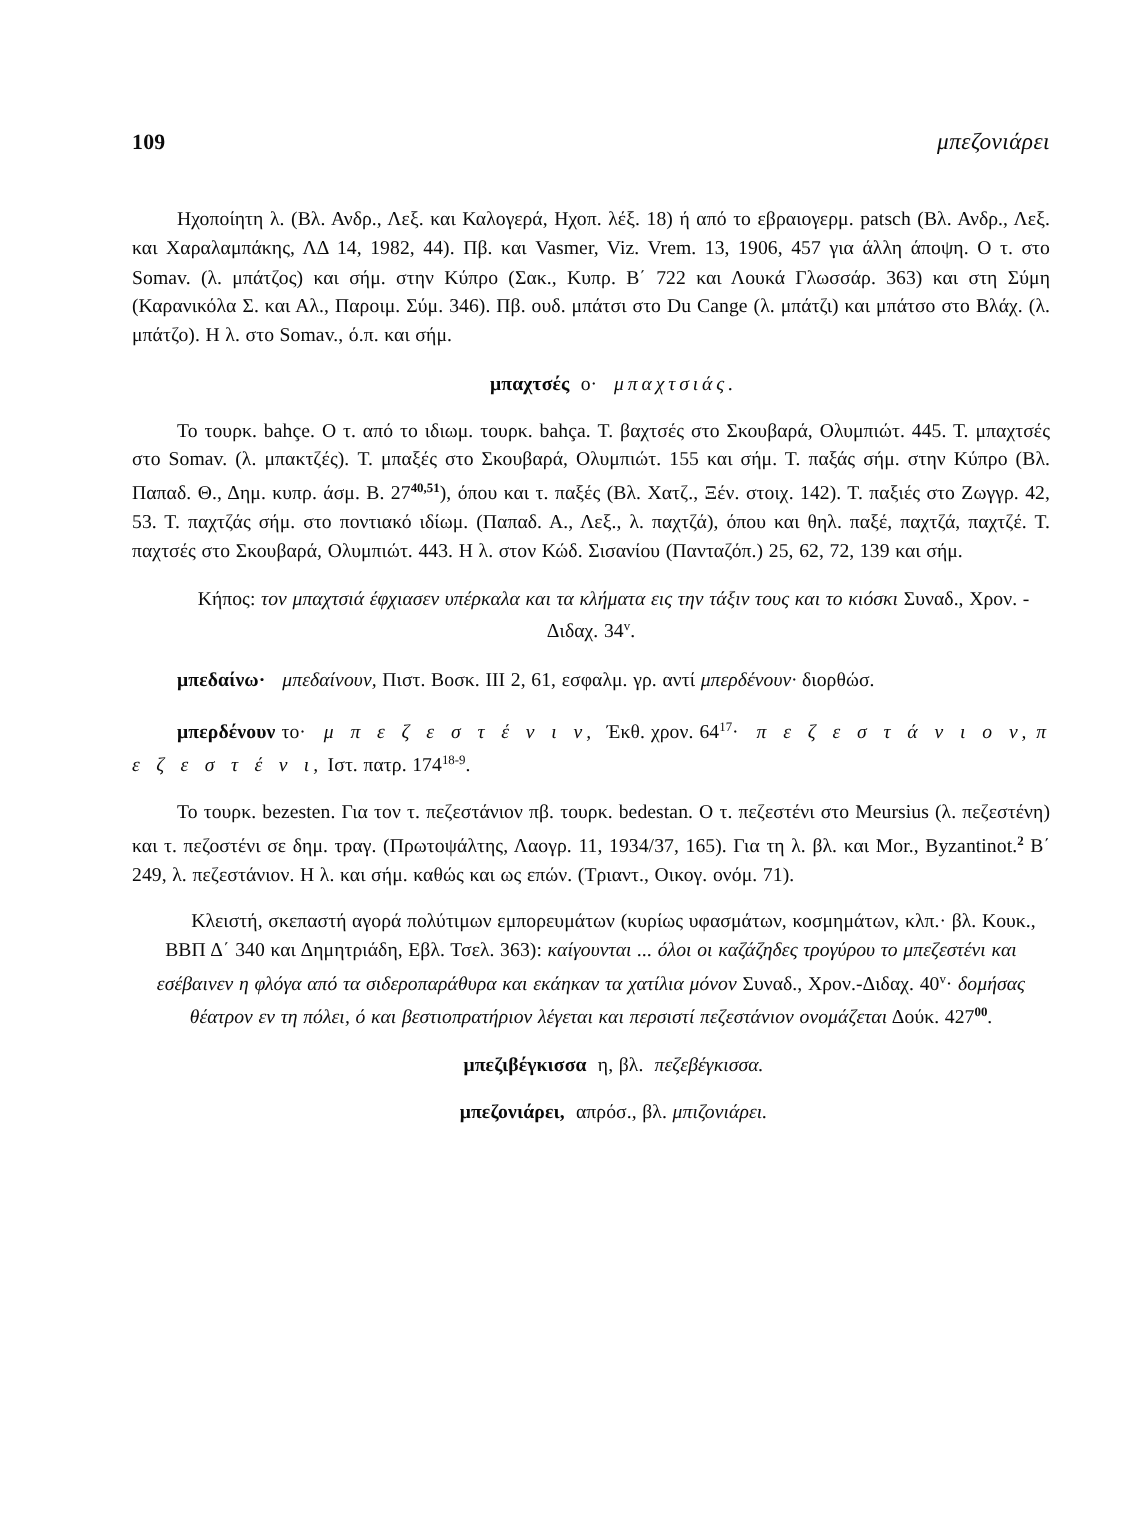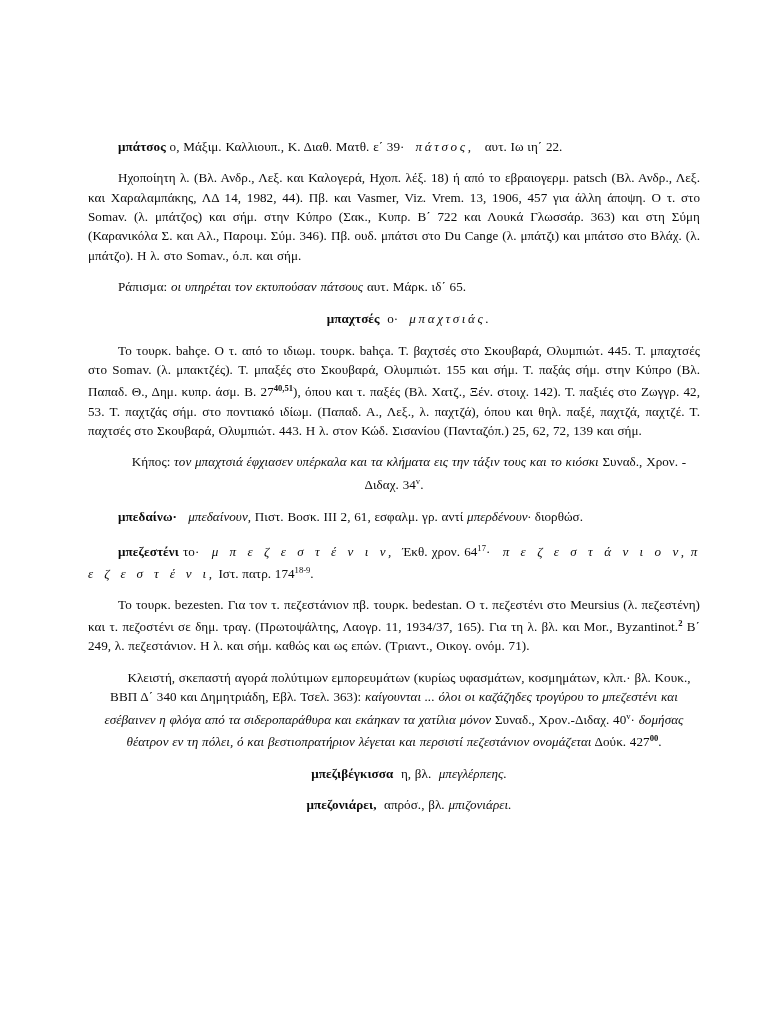--- a/index.html
+++ b/index.html
@@ -101,6 +101,10 @@
 
 <div class="page">
 
+  <div class="runhead">
+    <span class="folio">109</span>
+    <span class="runword">μπεζονιάρει</span>
+  </div>
 
   <div class="column">
 

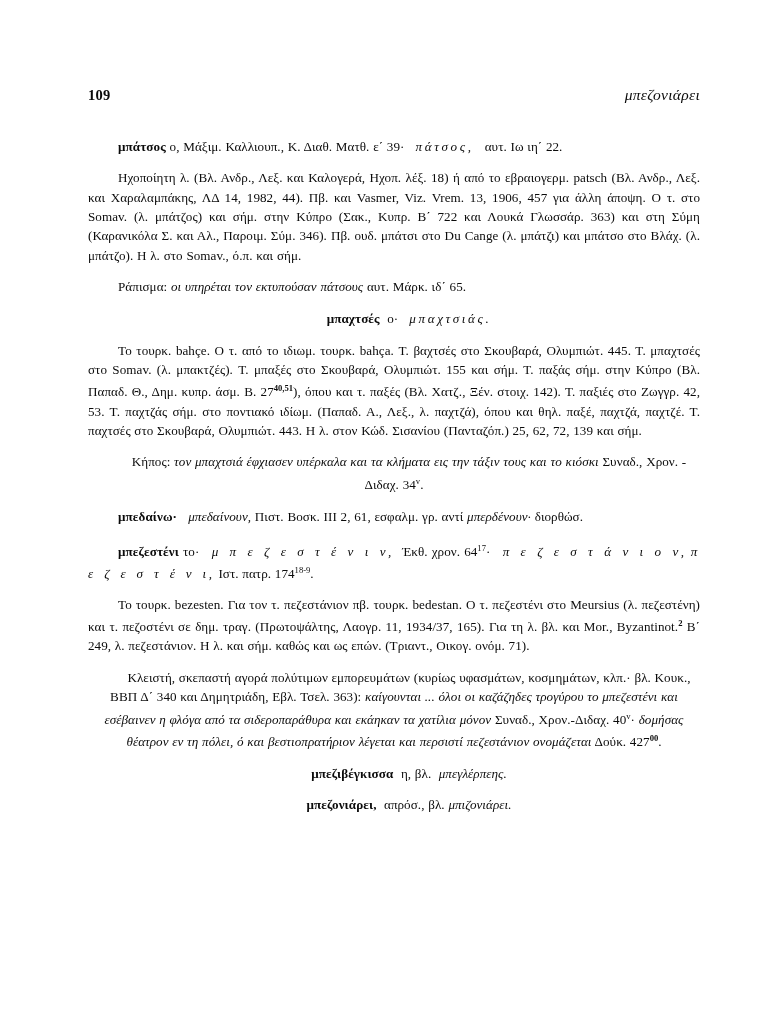--- a/index.html
+++ b/index.html
@@ -109,13 +109,6 @@
   <div class="column">
 
 
-    <p class="blk ind gap-lg">
-      <span class="hw">μπάτσος</span>
-      <span class="rom">ο,</span>
-      <span class="rom">Μάξιμ. Καλλιουπ., Κ. Διαθ. Ματθ. ε΄ 39·</span>
-      &nbsp;&nbsp;<span class="sp">πάτσος,</span>
-      &nbsp;&nbsp;<span class="rom">αυτ. Ιω ιη΄ 22.</span>
-    </p>
 
     <p class="blk ind gap-sm">
       <span>Ηχοποίητη λ. (Βλ. Ανδρ., Λεξ. και Καλογερά, Ηχοπ. λέξ. 18) ή από το εβραιογερμ. patsch (Βλ. Ανδρ., Λεξ. και Χαραλαμπάκης, ΛΔ 14, 1982, 44). Πβ. και Vasmer, Viz. Vrem. 13, 1906, 457 για άλλη άποψη. Ο τ. στο Somav. (λ. μπάτζος) και σήμ. στην Κύπρο (Σακ., Κυπρ. Β΄ 722 και Λουκά Γλωσσάρ. 363) και στη Σύμη (Καρανικόλα Σ. και Αλ., Παροιμ. Σύμ. 346). Πβ. ουδ. μπάτσι στο Du Cange (λ. μπάτζι) και μπάτσο στο Βλάχ. (λ. μπάτζο). Η λ. στο Somav., ό.π. και σήμ.</span>

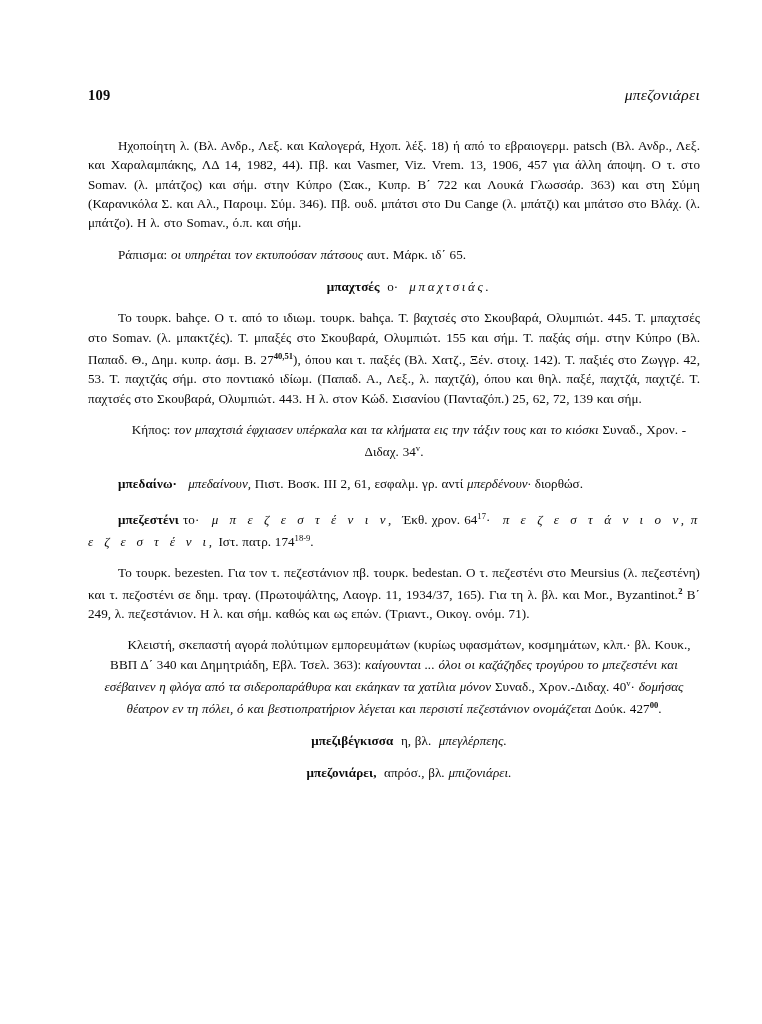--- a/index.html
+++ b/index.html
@@ -114,11 +114,6 @@
       <span>Ηχοποίητη λ. (Βλ. Ανδρ., Λεξ. και Καλογερά, Ηχοπ. λέξ. 18) ή από το εβραιογερμ. patsch (Βλ. Ανδρ., Λεξ. και Χαραλαμπάκης, ΛΔ 14, 1982, 44). Πβ. και Vasmer, Viz. Vrem. 13, 1906, 457 για άλλη άποψη. Ο τ. στο Somav. (λ. μπάτζος) και σήμ. στην Κύπρο (Σακ., Κυπρ. Β΄ 722 και Λουκά Γλωσσάρ. 363) και στη Σύμη (Καρανικόλα Σ. και Αλ., Παροιμ. Σύμ. 346). Πβ. ουδ. μπάτσι στο Du Cange (λ. μπάτζι) και μπάτσο στο Βλάχ. (λ. μπάτζο). Η λ. στο Somav., ό.π. και σήμ.</span>
     </p>
 
-    <p class="blk ind gap-sm">
-      <span class="rom">Ράπισμα:</span>
-      <span class="quote">οι υπηρέται τον εκτυπούσαν πάτσους</span>
-      <span class="rom">αυτ. Μάρκ. ιδ΄ 65.</span>
-    </p>
 
     <p class="blk ind gap-lg last">
       <span class="hw">μπαχτσές</span>

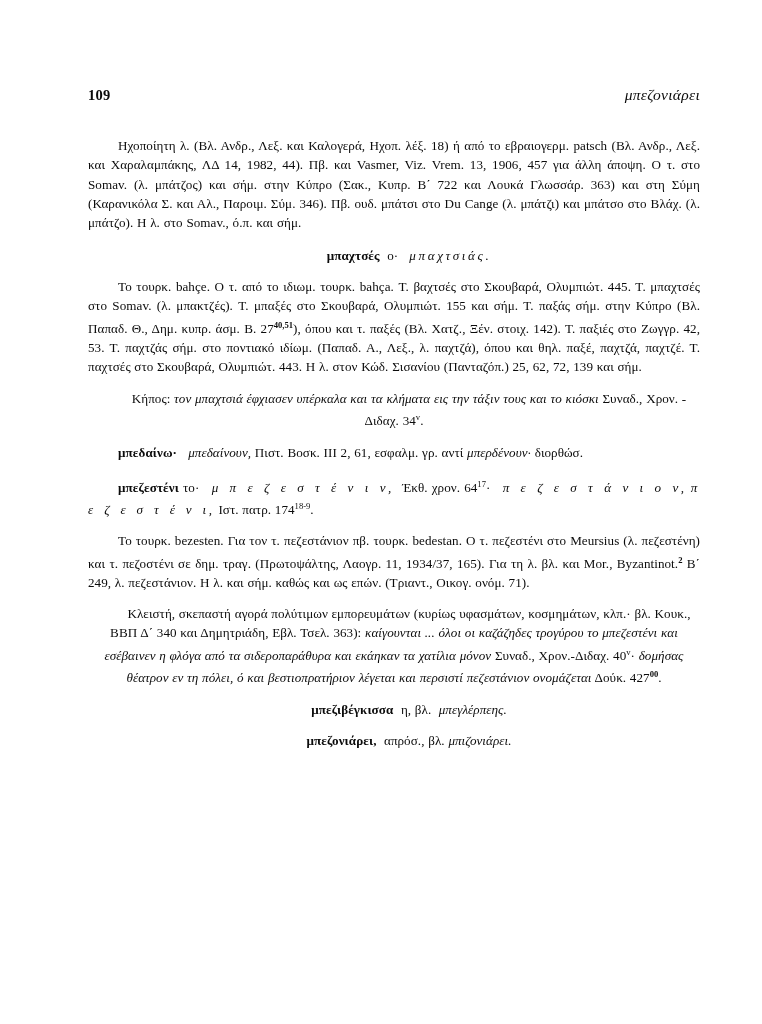--- a/index.html
+++ b/index.html
@@ -141,7 +141,7 @@
 
 
     <p class="blk ind gap-lg">
-      <span class="hw">μπεζεστένι</span>
+      <span class="hw">μπερδένουν</span>
       <span class="rom">το·</span>
       &nbsp;&nbsp;<span class="sp">μ π ε ζ ε σ τ έ ν ι ν,</span>
       &nbsp;<span class="rom">Έκθ. χρον. 64</span><span class="sup-l">17</span><span class="rom">·</span>

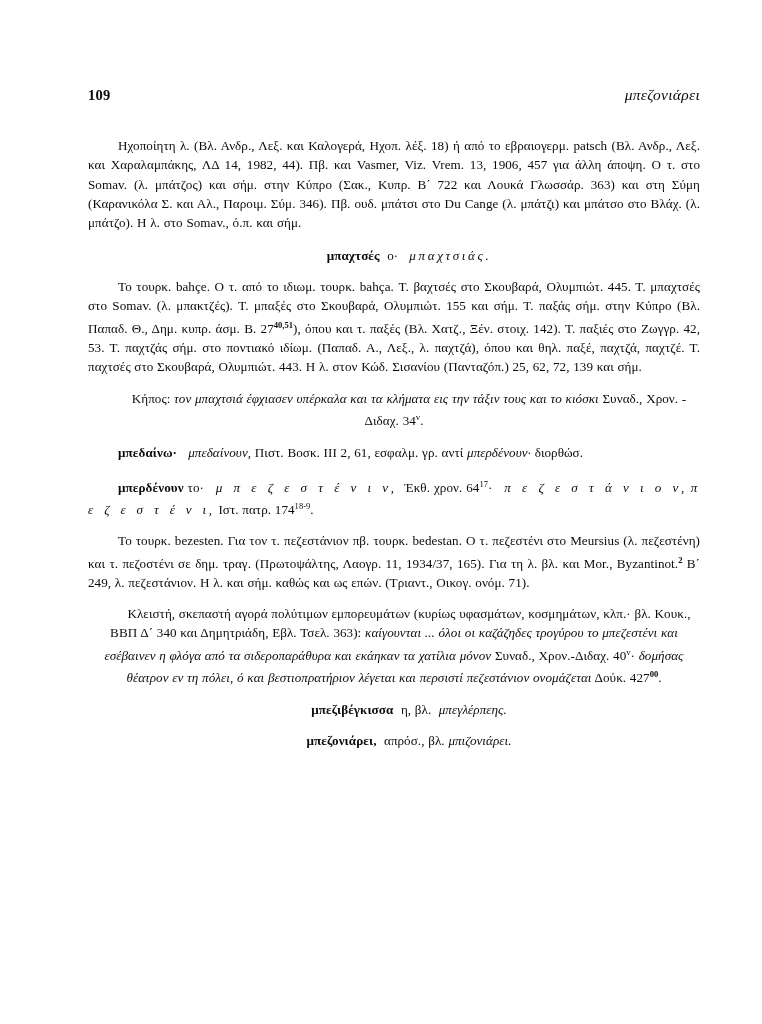--- a/index.html
+++ b/index.html
@@ -157,7 +157,7 @@
     <p class="blk ind gap-lg last">
       <span class="hw">μπεζιβέγκισσα</span>
       &nbsp;<span class="rom">η, βλ.</span>
-      &nbsp;<span class="it">μπεγλέρπεης.</span>
+      &nbsp;<span class="it">πεζεβέγκισσα.</span>
     </p>
 
 

